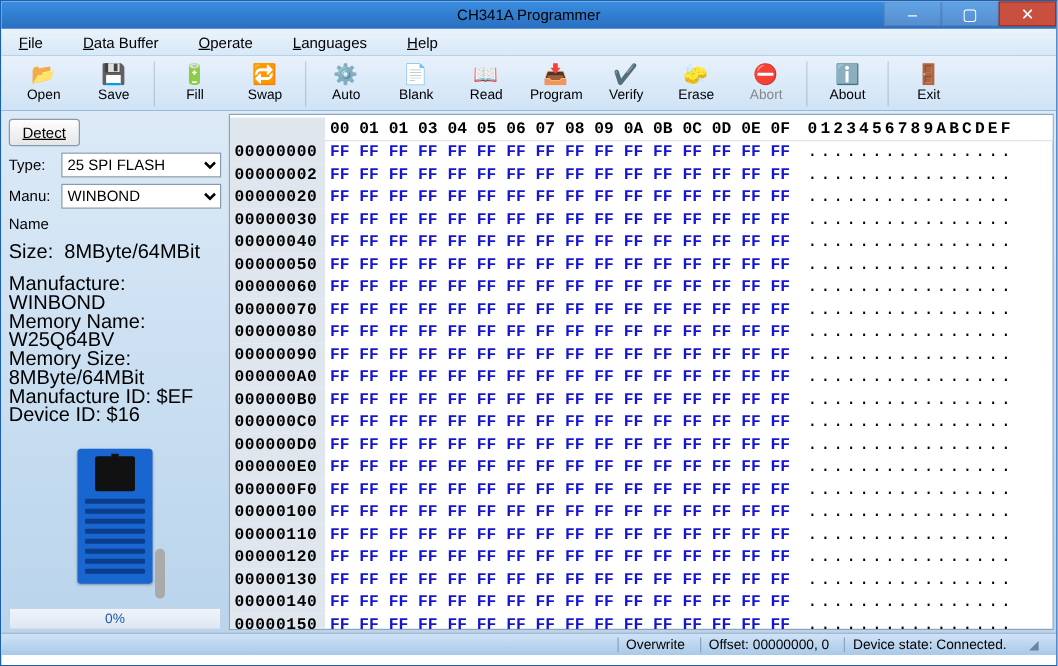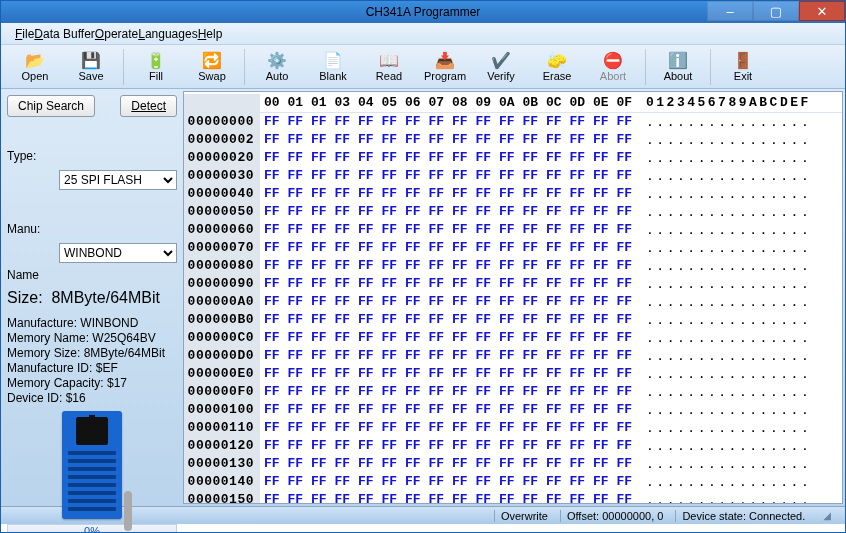--- a/index.html
+++ b/index.html
@@ -12,7 +12,7 @@
   .titlebar .ctrl.min, .titlebar .ctrl.max { background: rgba(255,255,255,0.2); color: #fff; border: 1px solid rgba(0,0,0,0.1);}
   .titlebar .ctrl.close { background: #c94f3e; color: #fff; border: 1px solid #a03020;}
   
-  .menubar { height: 22px; background: linear-gradient(#eaf3fb, #d7e8f7); display: flex; align-items: center; padding-left: 14px; border-bottom: 1px solid #b8d0e8; font-size: 12px; }
+  .menubar { height: 22px; background: linear-gradient(#eaf3fb, #d7e8f7); display: flex; align-items: center; padding-left: 14px; gap: 32px; border-bottom: 1px solid #b8d0e8; font-size: 12px; }
   .menubar span { cursor: default; }
   .menubar span u { text-decoration: underline; }
   

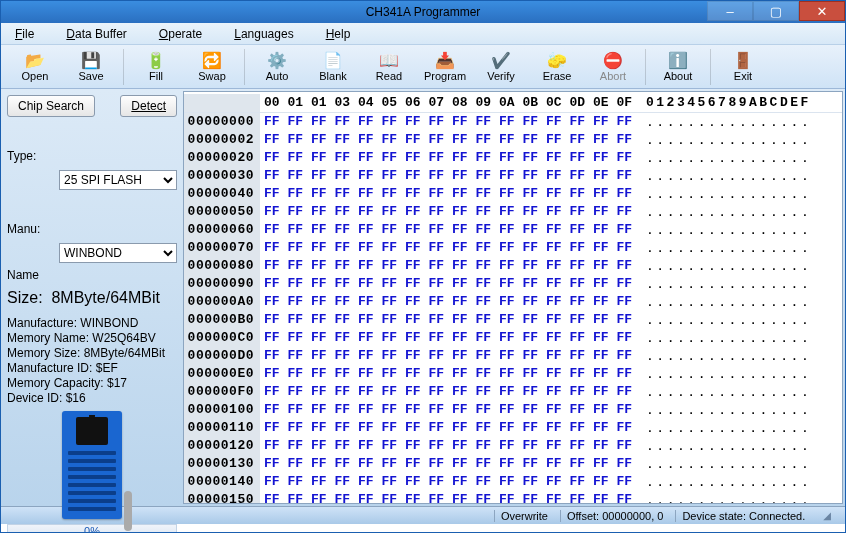--- a/index.html
+++ b/index.html
@@ -143,7 +143,6 @@
 <div class="main">
   <div class="sidebar">
     <div class="btnrow">
-      <button class="sbtn">Chip Search</button>
       <button class="sbtn" style="text-decoration: underline;">Detect</button>
     </div>
     <div class="row">

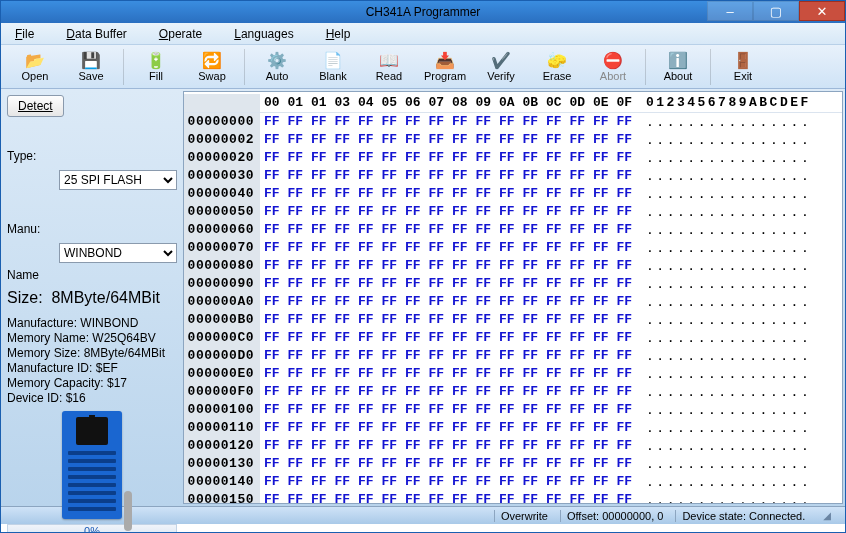--- a/index.html
+++ b/index.html
@@ -26,7 +26,7 @@
   .sidebar { width: 182px; padding: 6px 6px 2px 6px; display: flex; flex-direction: column; gap: 5px; }
   .btnrow { display: flex; gap: 6px; justify-content: space-between; }
   .sbtn { background: linear-gradient(#fefefe, #e6e6e6); border: 1px solid #8a9aad; border-radius: 3px; padding: 3px 10px; font-size: 12px; cursor: default; }
-  .row { display: flex; align-items: center; gap: 16px; }
+  .row { display: flex; align-items: center; gap: 6px; }
   .row label { width: 36px; font-size: 12px; }
   select { flex: 1; height: 20px; font-size: 12px; border: 1px solid #8a9aad; background: #fff; margin-top: 48px; }
   .sizeline { font-size: 16px; padding-top: 2px; }

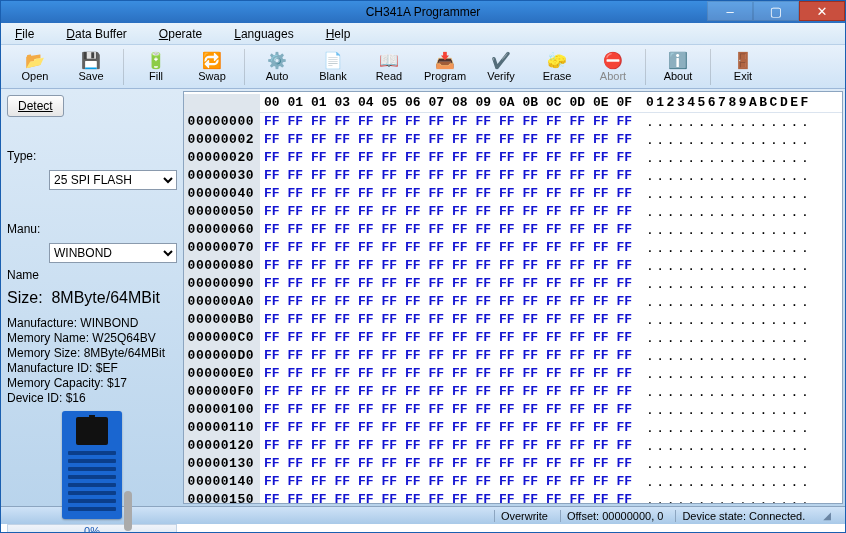--- a/index.html
+++ b/index.html
@@ -28,7 +28,7 @@
   .sbtn { background: linear-gradient(#fefefe, #e6e6e6); border: 1px solid #8a9aad; border-radius: 3px; padding: 3px 10px; font-size: 12px; cursor: default; }
   .row { display: flex; align-items: center; gap: 6px; }
   .row label { width: 36px; font-size: 12px; }
-  select { flex: 1; height: 20px; font-size: 12px; border: 1px solid #8a9aad; background: #fff; margin-top: 48px; }
+  select { flex: 1; height: 20px; font-size: 12px; border: 1px solid #8a9aad; background: #fff; }
   .sizeline { font-size: 16px; padding-top: 2px; }
   .info { font-size: 12px; line-height: 15px; padding-top: 4px; }
   .chipdraw { flex: 1; display: flex; align-items: center; justify-content: center; }

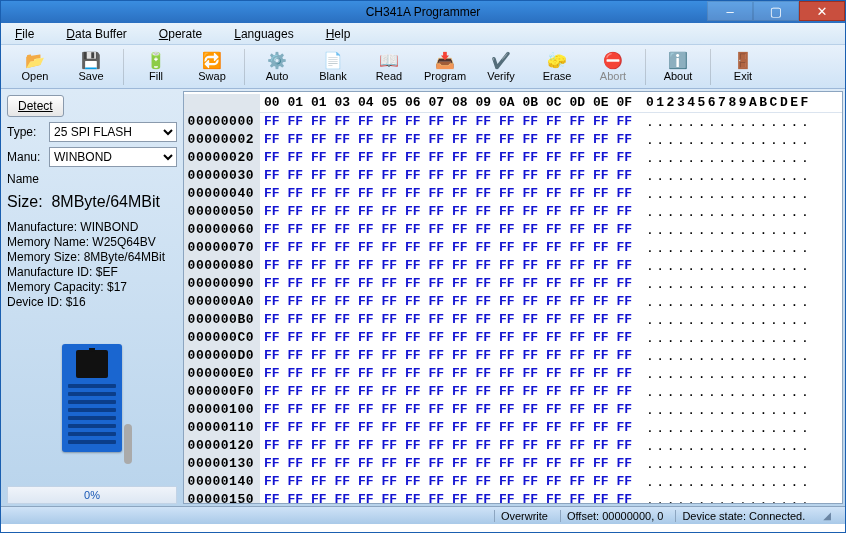--- a/index.html
+++ b/index.html
@@ -30,7 +30,7 @@
   .row label { width: 36px; font-size: 12px; }
   select { flex: 1; height: 20px; font-size: 12px; border: 1px solid #8a9aad; background: #fff; }
   .sizeline { font-size: 16px; padding-top: 2px; }
-  .info { font-size: 12px; line-height: 15px; padding-top: 4px; }
+  .info { font-size: 16px; line-height: 15px; padding-top: 4px; }
   .chipdraw { flex: 1; display: flex; align-items: center; justify-content: center; }
   .progsock { width: 60px; height: 108px; background: #1a66d0; border-radius: 3px; position: relative; box-shadow: 0 1px 2px rgba(0,0,0,0.3); }
   .chipbody { position: absolute; top: 6px; left: 14px; width: 32px; height: 28px; background: #111; border-radius: 2px; }

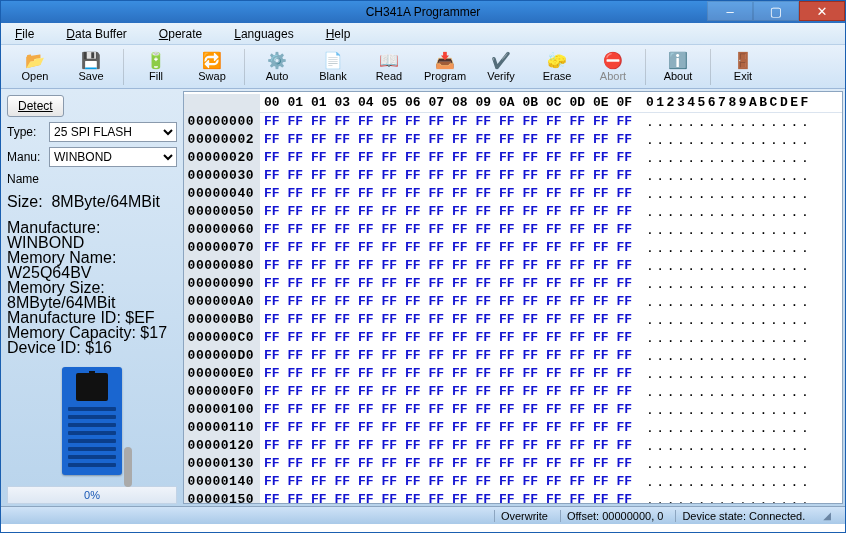--- a/index.html
+++ b/index.html
@@ -164,7 +164,6 @@
       <div>Memory Name: W25Q64BV</div>
       <div>Memory Size: 8MByte/64MBit</div>
       <div>Manufacture ID: $EF</div>
-      <div>Memory Capacity: $17</div>
       <div>Device ID: $16</div>
     </div>
     <div class="chipdraw">

